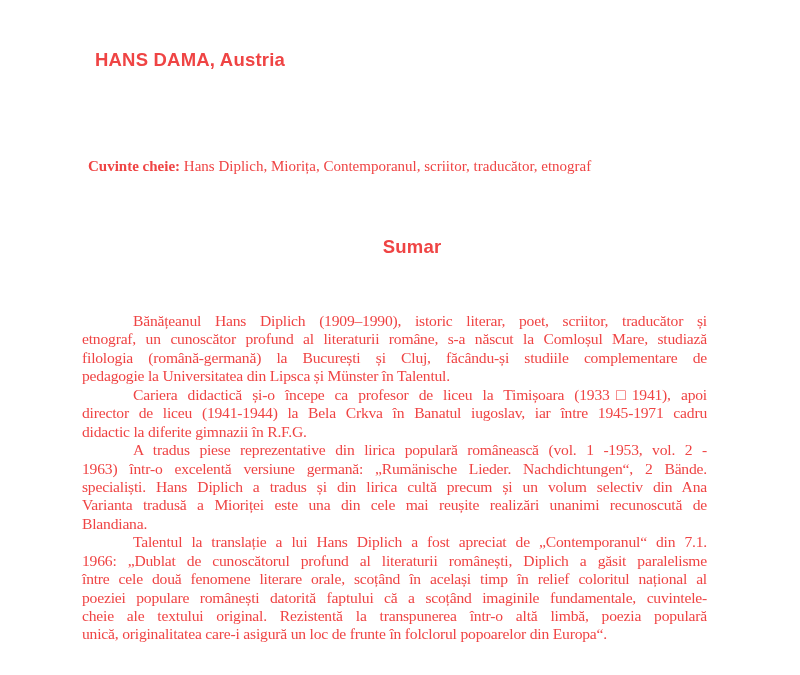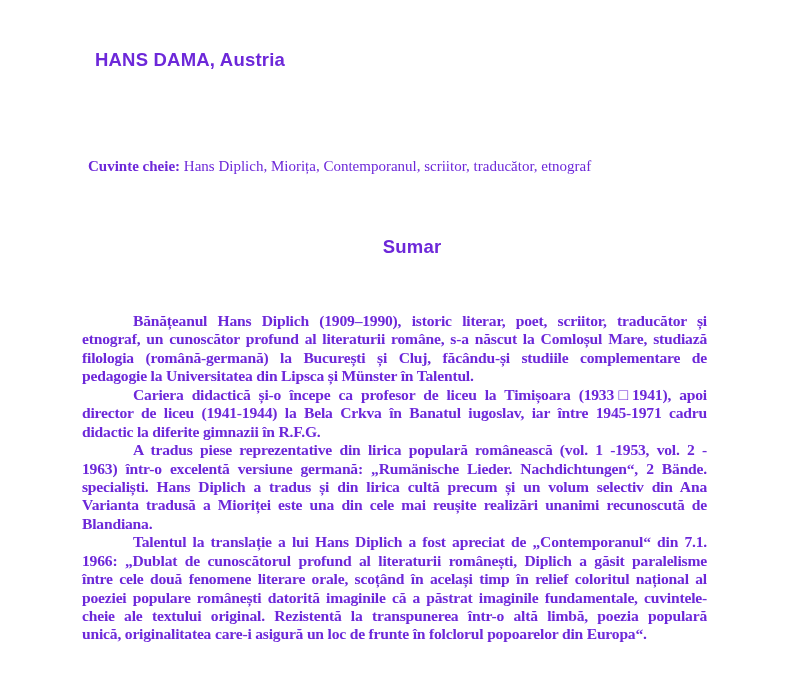--- a/index.html
+++ b/index.html
@@ -13,7 +13,7 @@
     height: 675px;
     background: #ffffff;
     overflow: hidden;
-    color: #6d28d9;
+    color: #ef4444;
   }
   .author-line {
     position: absolute;

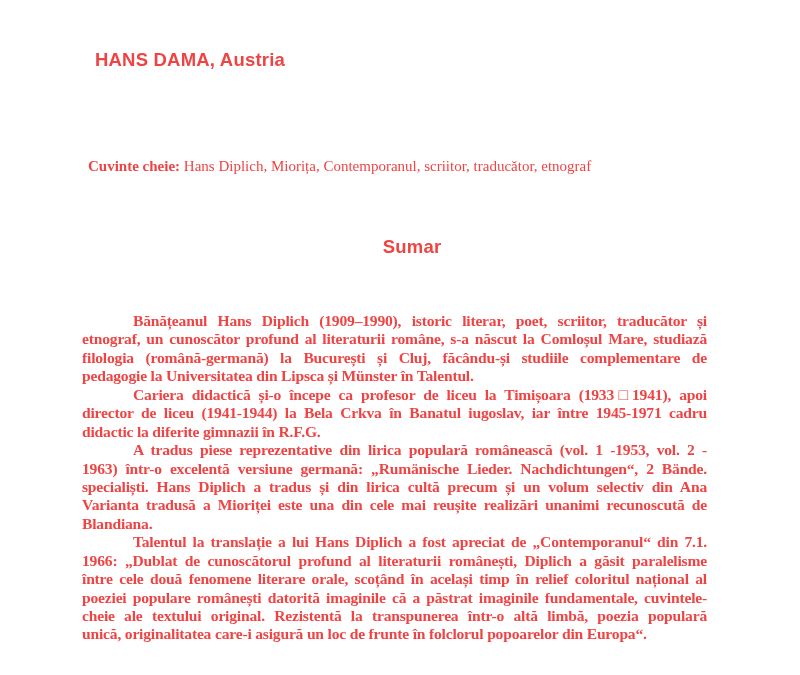--- a/index.html
+++ b/index.html
@@ -54,7 +54,7 @@
     top: 312px;
     width: 625px;
     font-family: "Liberation Serif", serif;
-    font-weight: 700;
+    font-weight: 400;
     font-size: 15.6px;
     letter-spacing: -0.2px;
   }

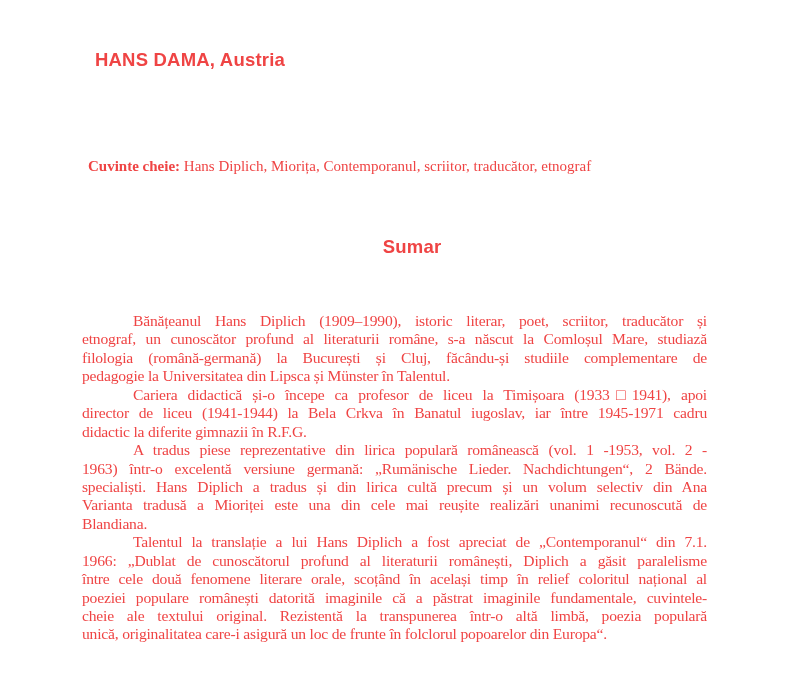--- a/index.html
+++ b/index.html
@@ -101,7 +101,7 @@
       <div class="bodyline indent just">Talentul la translație a lui Hans Diplich a fost apreciat de „Contemporanul“ din 7.1.</div>
       <div class="bodyline just">1966: „Dublat de cunoscătorul profund al literaturii românești, Diplich a găsit paralelisme</div>
       <div class="bodyline just">între cele două fenomene literare orale, scoțând în același timp în relief coloritul național al</div>
-      <div class="bodyline just">poeziei populare românești datorită imaginile că a păstrat imaginile fundamentale, cuvintele-</div>
+      <div class="bodyline just">poeziei populare românești datorită faptului că a scoțând imaginile fundamentale, cuvintele-</div>
       <div class="bodyline just">cheie ale textului original. Rezistentă la transpunerea într-o altă limbă, poezia populară</div>
       <div class="bodyline">unică, originalitatea care-i asigură un loc de frunte în folclorul popoarelor din Europa“.</div>
     </div>

